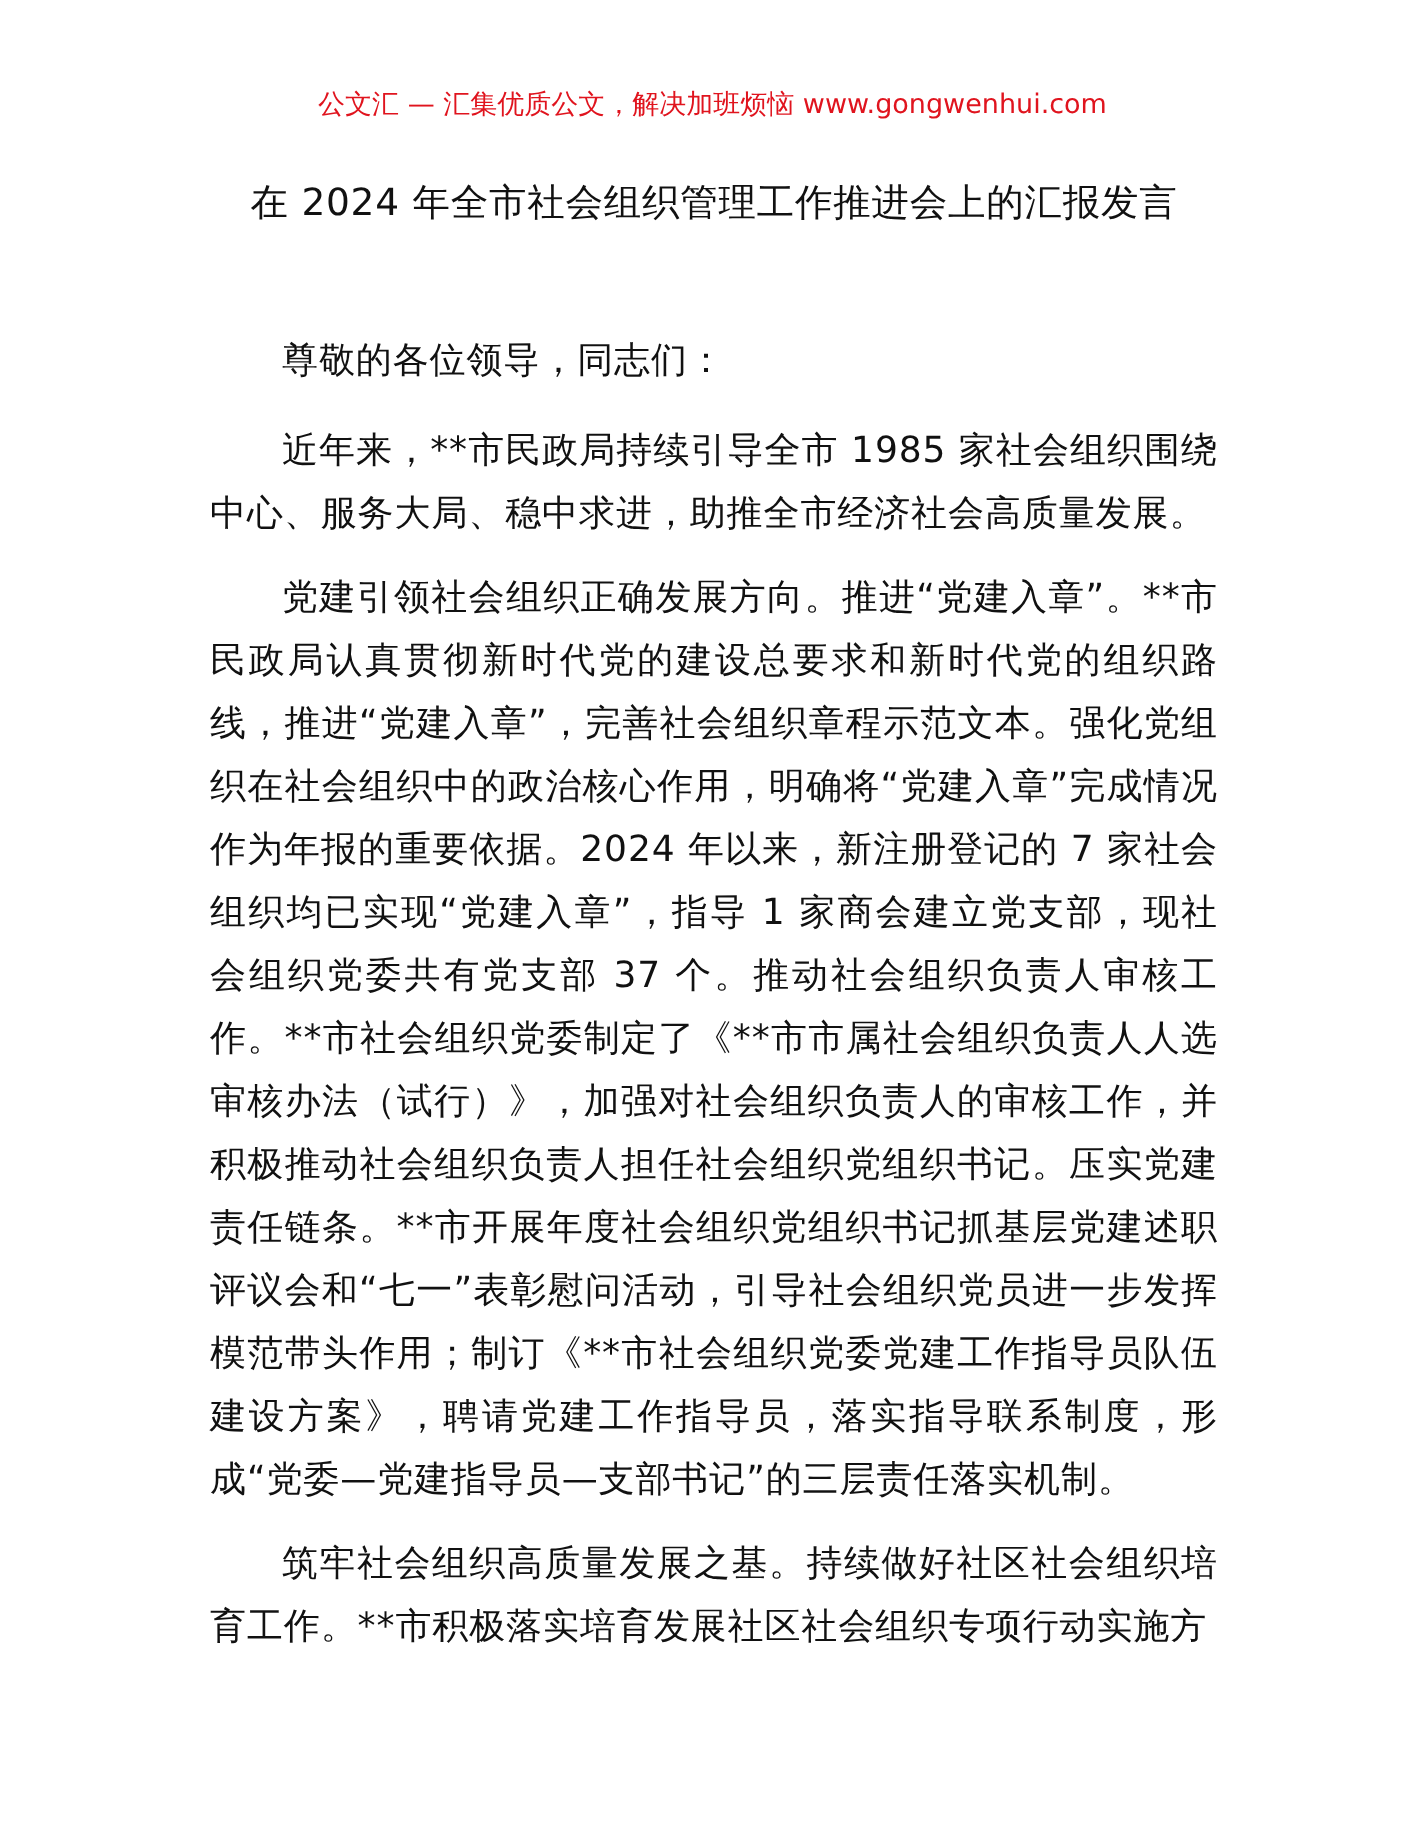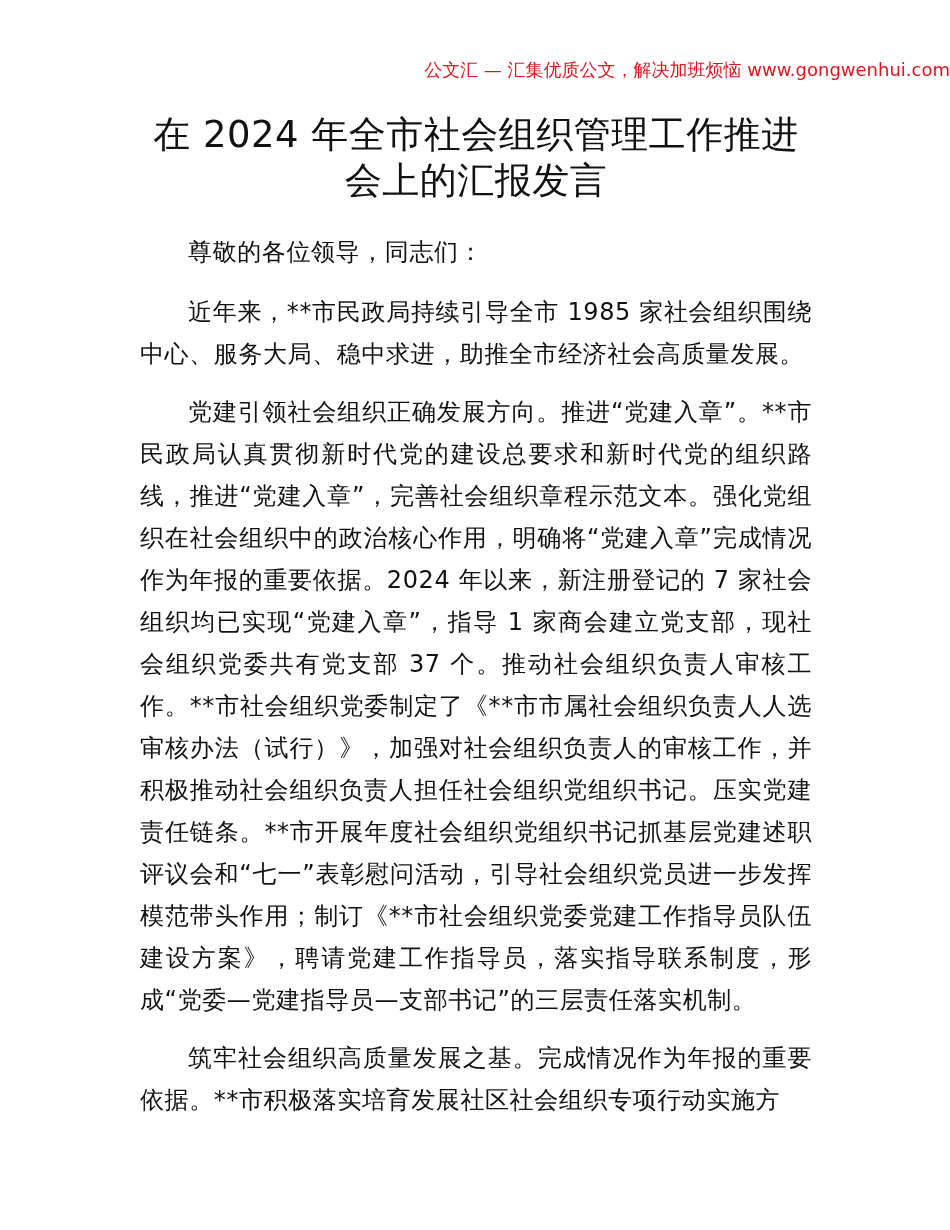--- a/index.html
+++ b/index.html
@@ -20,7 +20,7 @@
       top: 57px;
       left: 0;
       width: 950px;
-      text-align: right;
+      text-align: center;
       font-size: 18px;
       line-height: 26px;
       color: #e0141e;

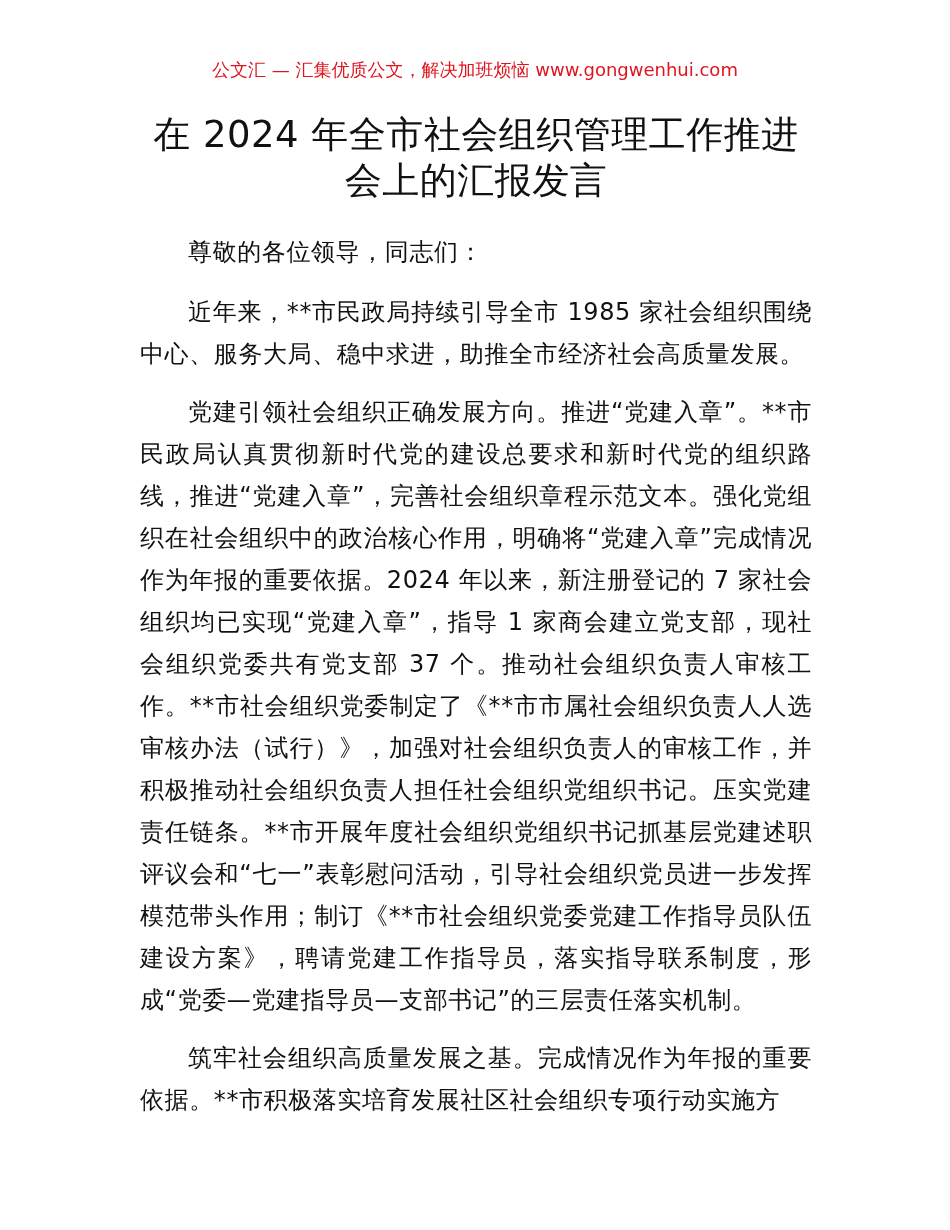--- a/index.html
+++ b/index.html
@@ -32,7 +32,7 @@
       left: 138px;
       width: 676px;
       text-align: center;
-      font-size: 37px;
+      font-size: 25px;
       line-height: 46px;
       color: #111111;
       letter-spacing: 0.5px;

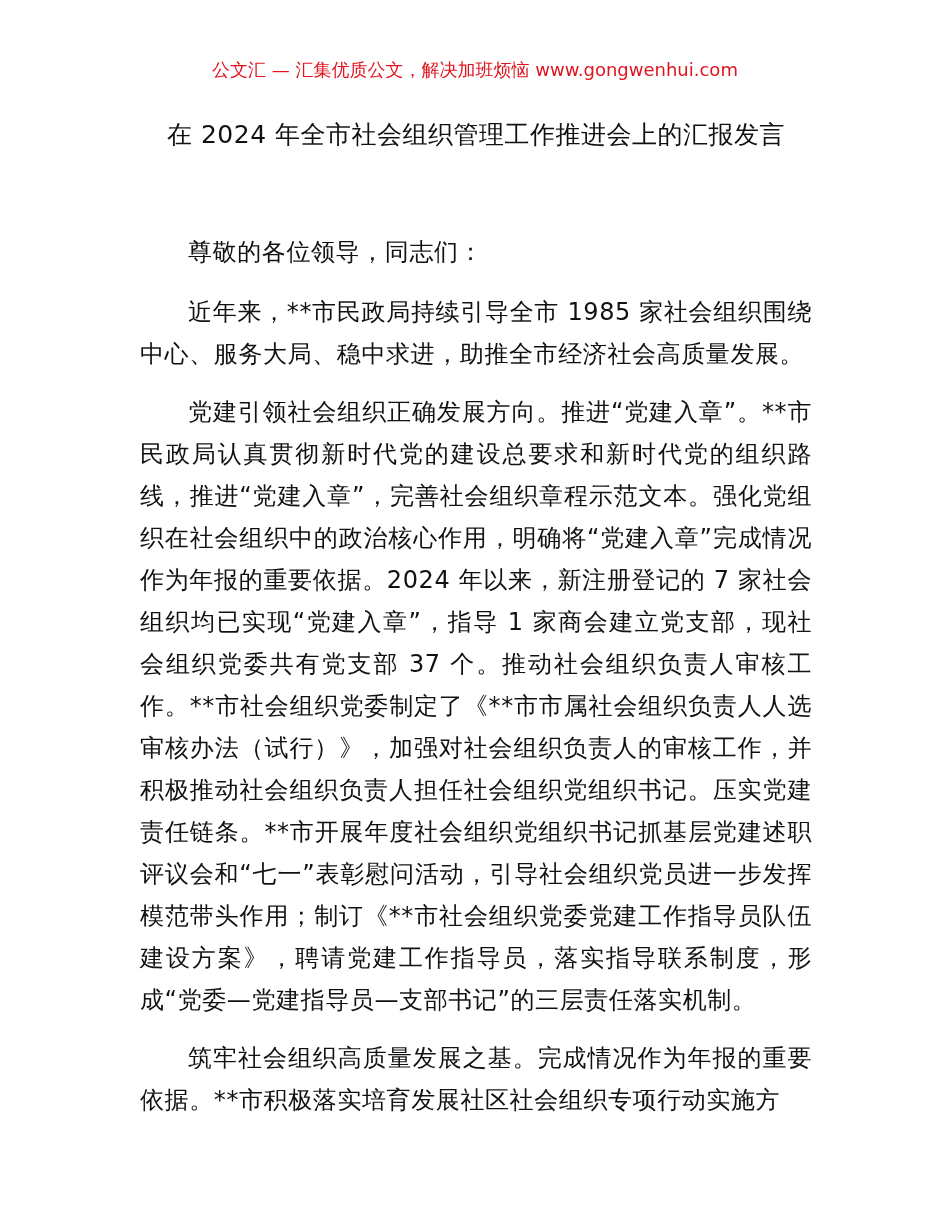--- a/index.html
+++ b/index.html
@@ -48,7 +48,7 @@
       text-align: justify;
     }
     .para {
-      margin: 16px 0 14px 0;
+      margin: 4px 0 14px 0;
       text-indent: 48px;
       letter-spacing: 0.6px;
     }

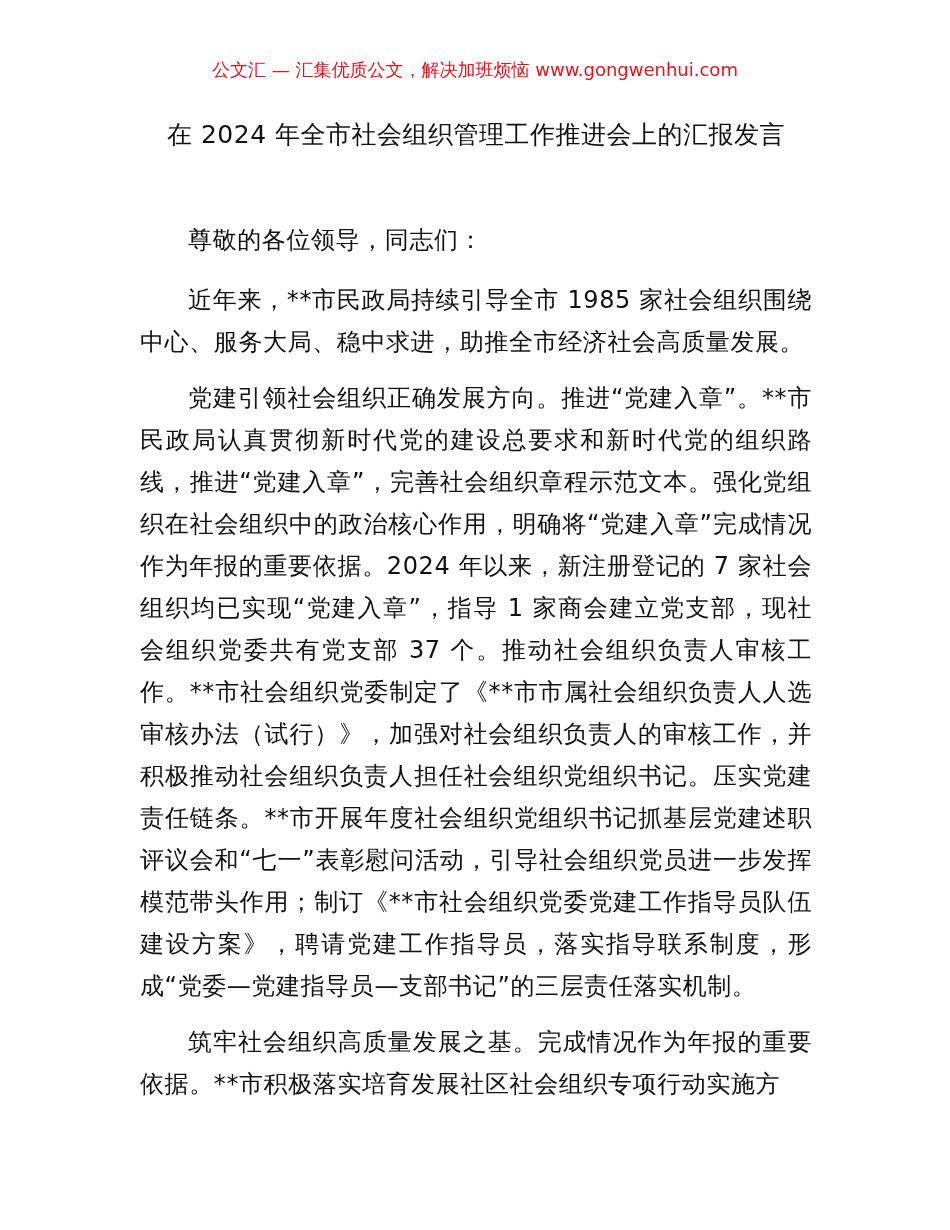--- a/index.html
+++ b/index.html
@@ -67,7 +67,7 @@
   <p class="para salutation">尊敬的各位领导，同志们：</p>
   <p class="para">近年来，**市民政局持续引导全市 1985 家社会组织围绕中心、服务大局、稳中求进，助推全市经济社会高质量发展。</p>
   <p class="para">党建引领社会组织正确发展方向。推进“党建入章”。**市民政局认真贯彻新时代党的建设总要求和新时代党的组织路线，推进“党建入章”，完善社会组织章程示范文本。强化党组织在社会组织中的政治核心作用，明确将“党建入章”完成情况作为年报的重要依据。2024 年以来，新注册登记的 7 家社会组织均已实现“党建入章”，指导 1 家商会建立党支部，现社会组织党委共有党支部 37 个。推动社会组织负责人审核工作。**市社会组织党委制定了《**市市属社会组织负责人人选审核办法（试行）》，加强对社会组织负责人的审核工作，并积极推动社会组织负责人担任社会组织党组织书记。压实党建责任链条。**市开展年度社会组织党组织书记抓基层党建述职评议会和“七一”表彰慰问活动，引导社会组织党员进一步发挥模范带头作用；制订《**市社会组织党委党建工作指导员队伍建设方案》，聘请党建工作指导员，落实指导联系制度，形成“党委—党建指导员—支部书记”的三层责任落实机制。</p>
-  <p class="para">筑牢社会组织高质量发展之基。完成情况作为年报的重要依据。**市积极落实培育发展社区社会组织专项行动实施方</p>
+  <p class="para">筑牢社会组织高质量发展之基。持续做好社区社会组织培育工作。**市积极落实培育发展社区社会组织专项行动实施方</p>
 </div>
 
 </body></html>

